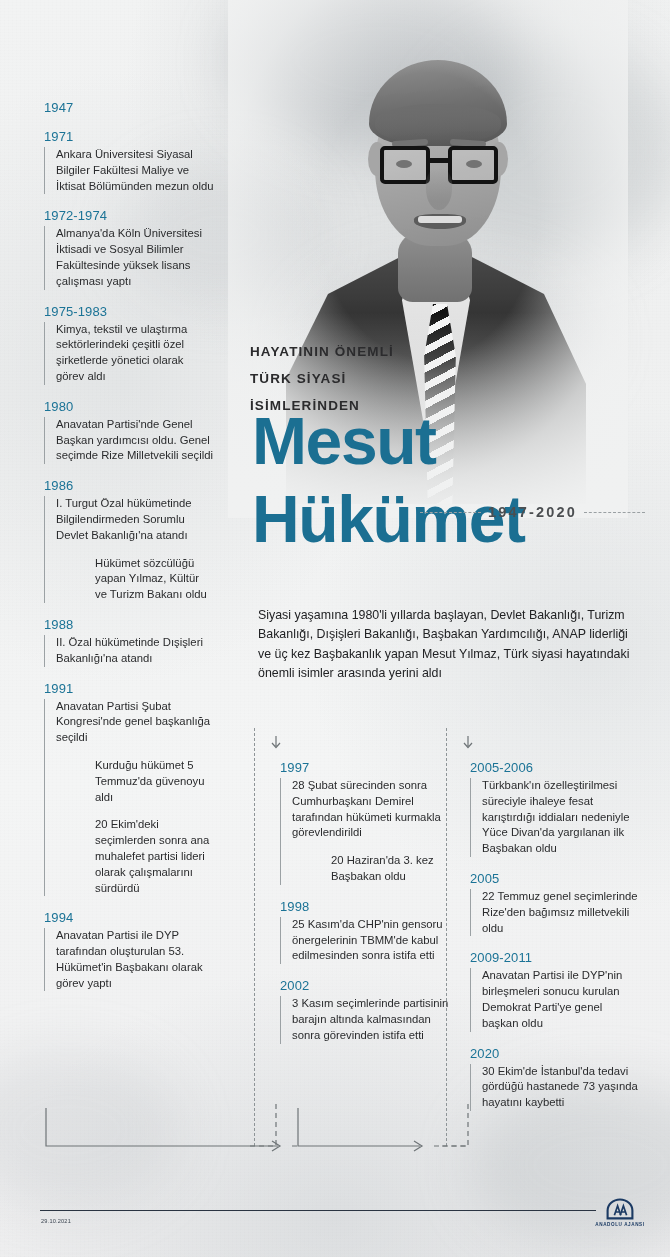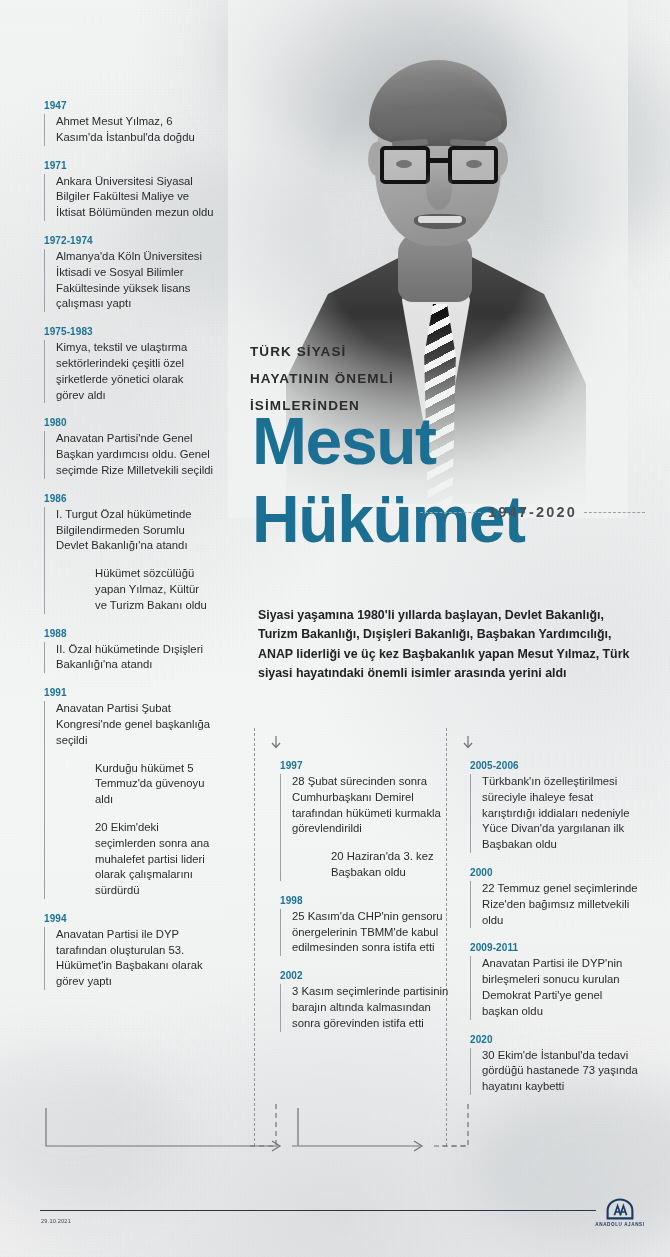--- a/index.html
+++ b/index.html
@@ -242,8 +242,8 @@
   .entry:last-child { margin-bottom: 0; }
 
   .yr {
-    font-size: 10px;
-    font-weight: 700;
+    font-size: 13px;
+    font-weight: 400;
     color: #1b7396;
     letter-spacing: 0.1px;
     margin-bottom: 3px;

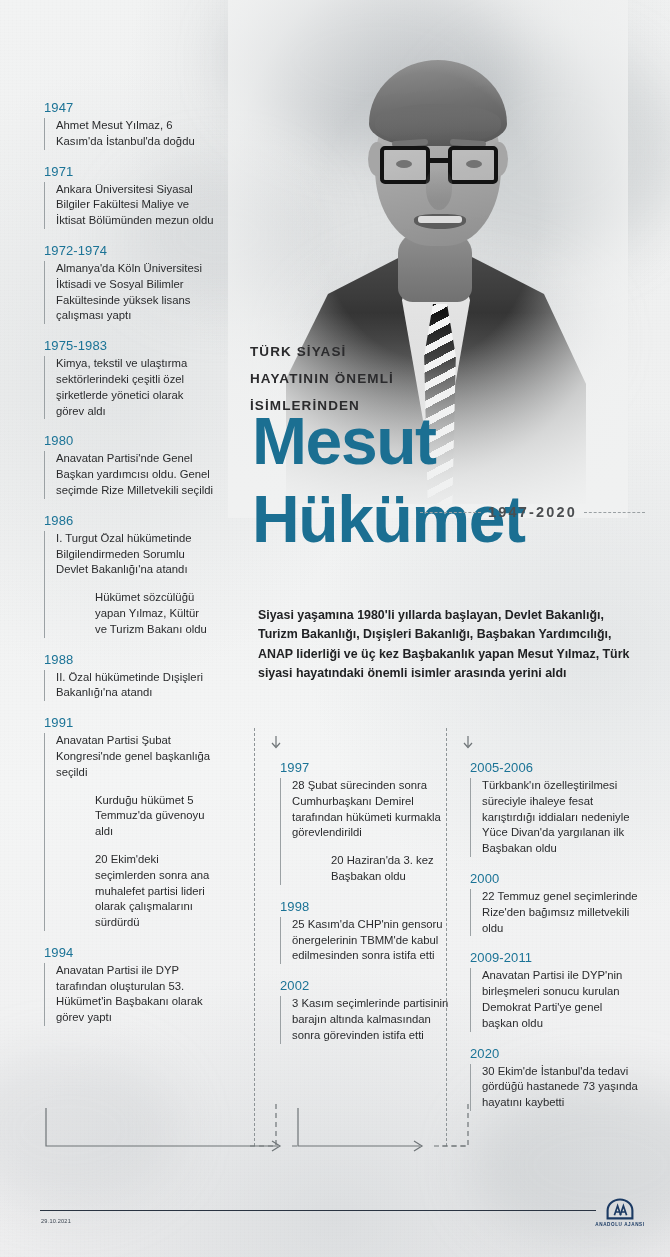--- a/index.html
+++ b/index.html
@@ -401,9 +401,6 @@
   <div class="col col-1">
     <div class="entry">
       <div class="yr">1947</div>
-      <div class="body">
-        <div class="para">Ahmet Mesut Yılmaz, 6 Kasım'da İstanbul'da doğdu</div>
-      </div>
     </div>
     <div class="entry">
       <div class="yr">1971</div>

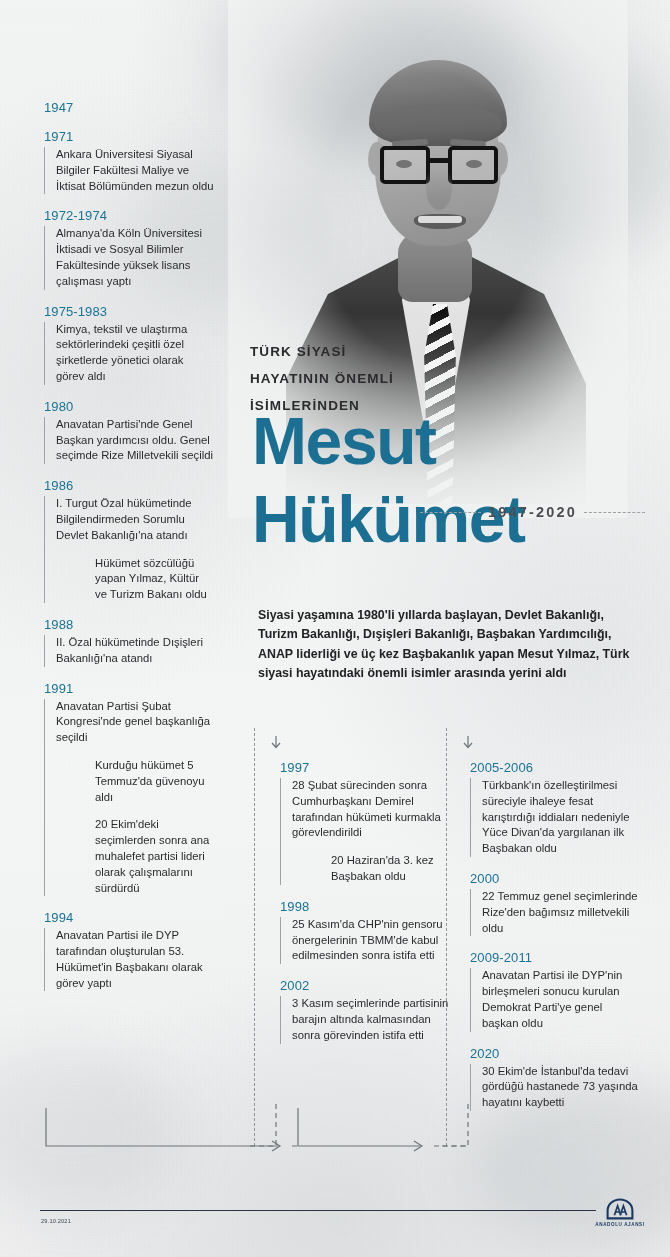--- a/index.html
+++ b/index.html
@@ -353,8 +353,8 @@
   </div>
 
   <div class="kicker">
+    <div>HAYATININ ÖNEMLİ</div>
     <div>TÜRK SİYASİ</div>
-    <div>HAYATININ ÖNEMLİ</div>
     <div>İSİMLERİNDEN</div>
   </div>
 

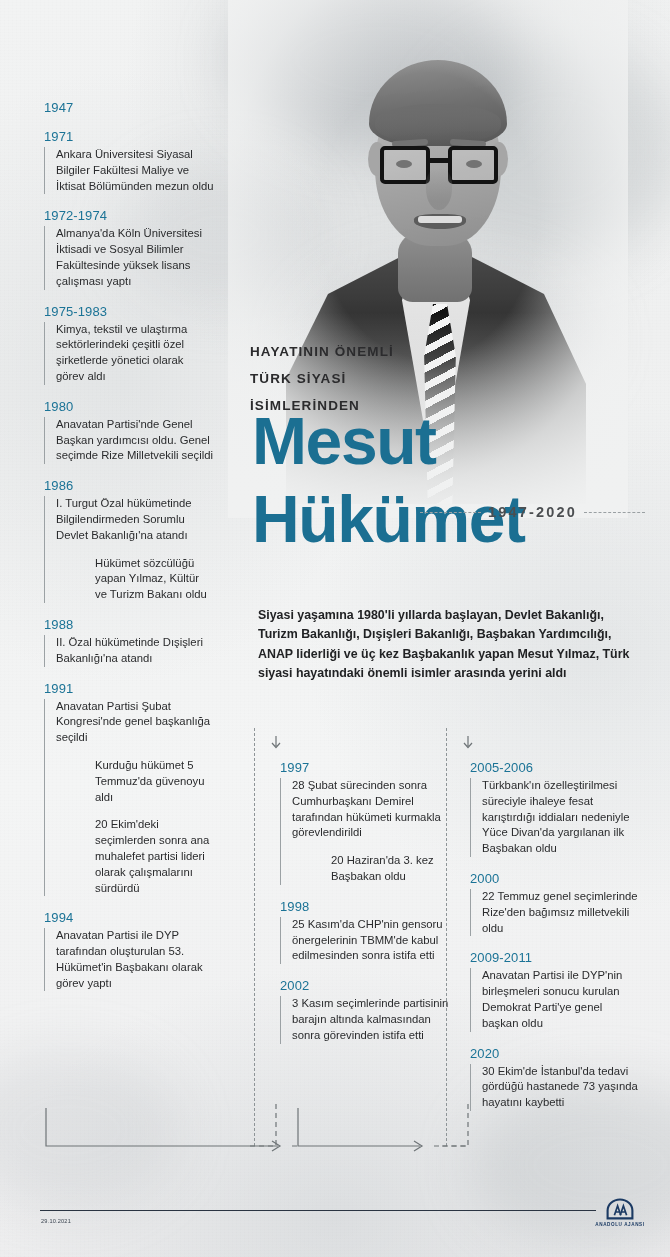--- a/index.html
+++ b/index.html
@@ -225,7 +225,7 @@
     width: 385px;
     font-size: 12.4px;
     line-height: 19.4px;
-    font-weight: 700;
+    font-weight: 400;
     color: #212224;
   }
 

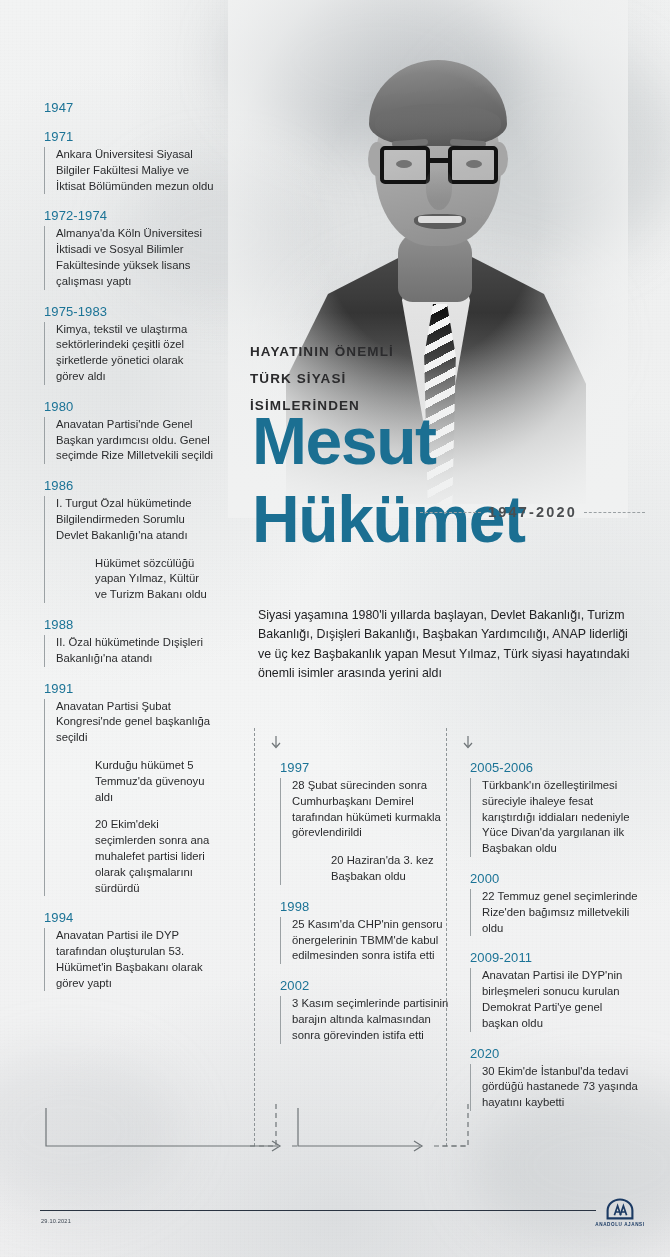--- a/index.html
+++ b/index.html
@@ -485,7 +485,7 @@
       </div>
     </div>
     <div class="entry">
-      <div class="yr">2000</div>
+      <div class="yr">2005</div>
       <div class="body">
         <div class="para">22 Temmuz genel seçimlerinde Rize'den bağımsız milletvekili oldu</div>
       </div>

